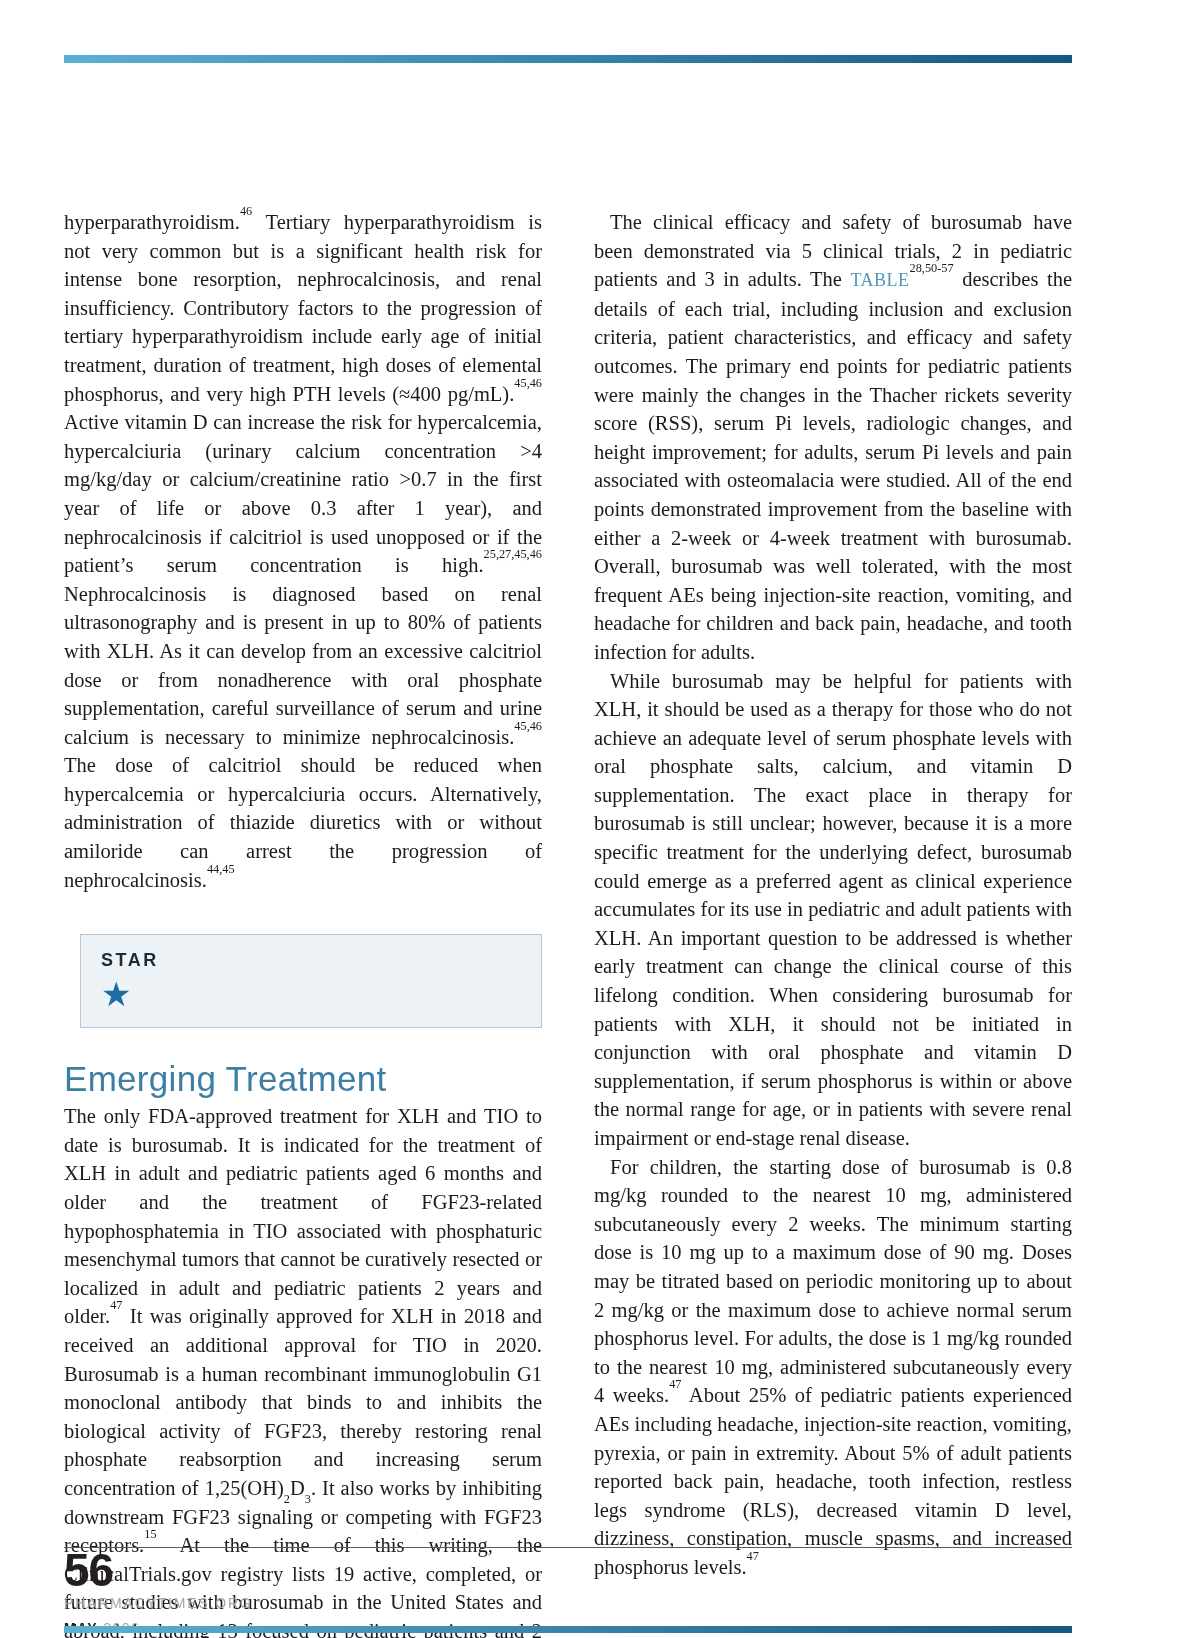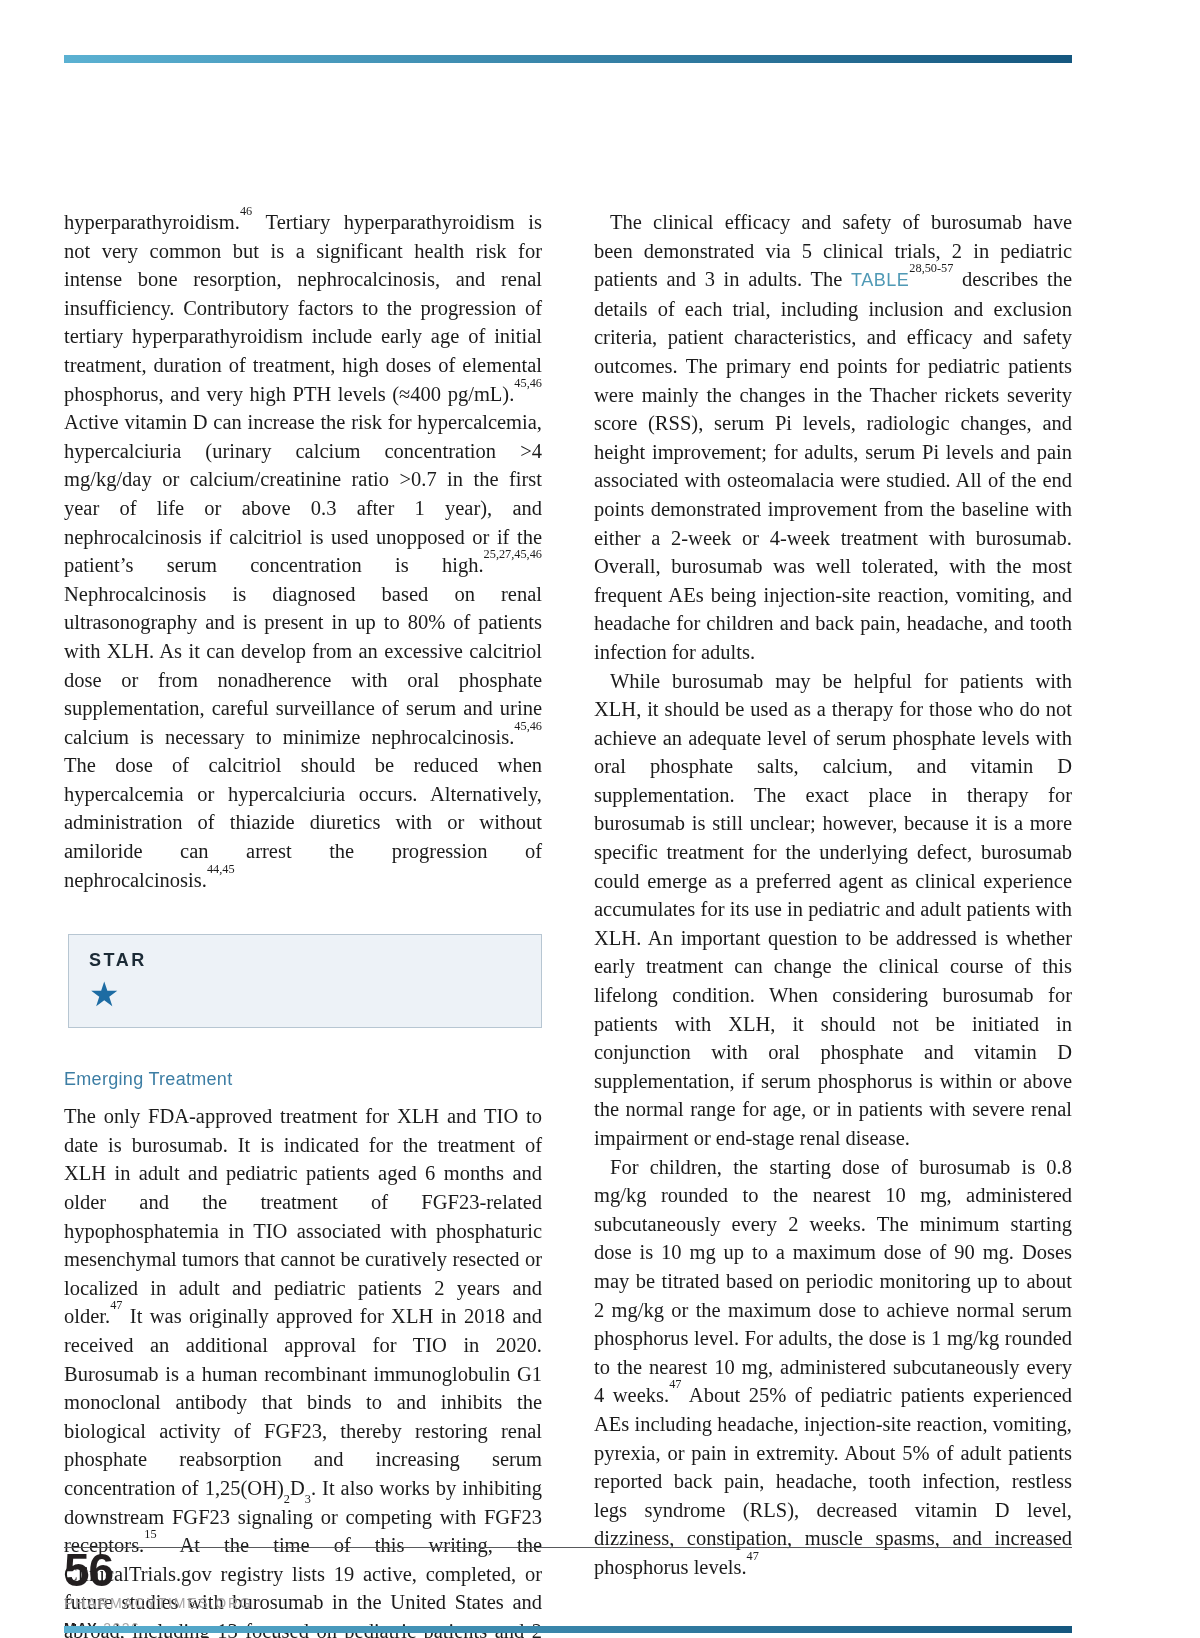--- a/index.html
+++ b/index.html
@@ -64,7 +64,7 @@
     top:0.25em;
   }
   .tableref{
-    font-family:Liberation Sans, sans-serif;
+    font-family:Liberation Serif, serif;
     color:var(--accent-tableref);
     font-size:0.88em;
     letter-spacing:0.5px;

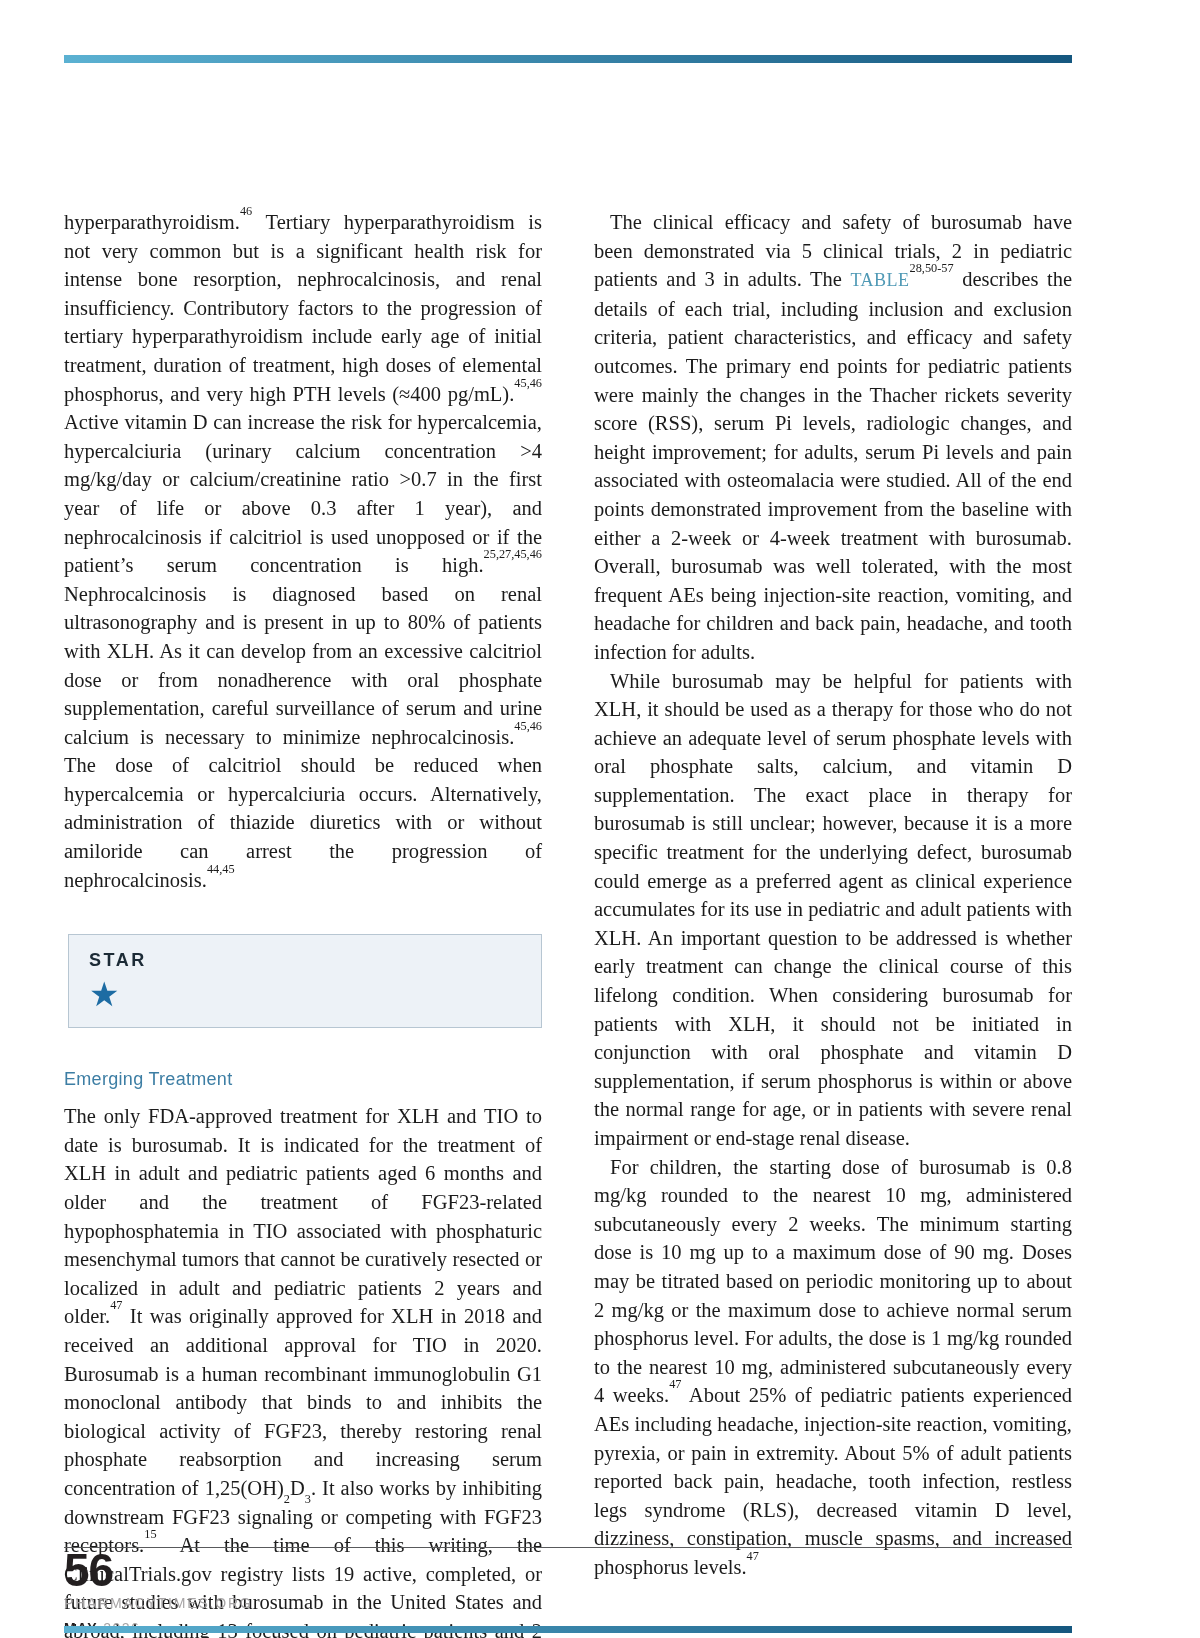--- a/index.html
+++ b/index.html
@@ -70,7 +70,7 @@
     letter-spacing:0.5px;
   }
   .callout{
-    margin:40px 0 36px 4px;
+    margin:40px 0 36px 16px;
     background:var(--callout-bg);
     border:1px solid var(--callout-border);
     padding:15px 20px 18px 20px;

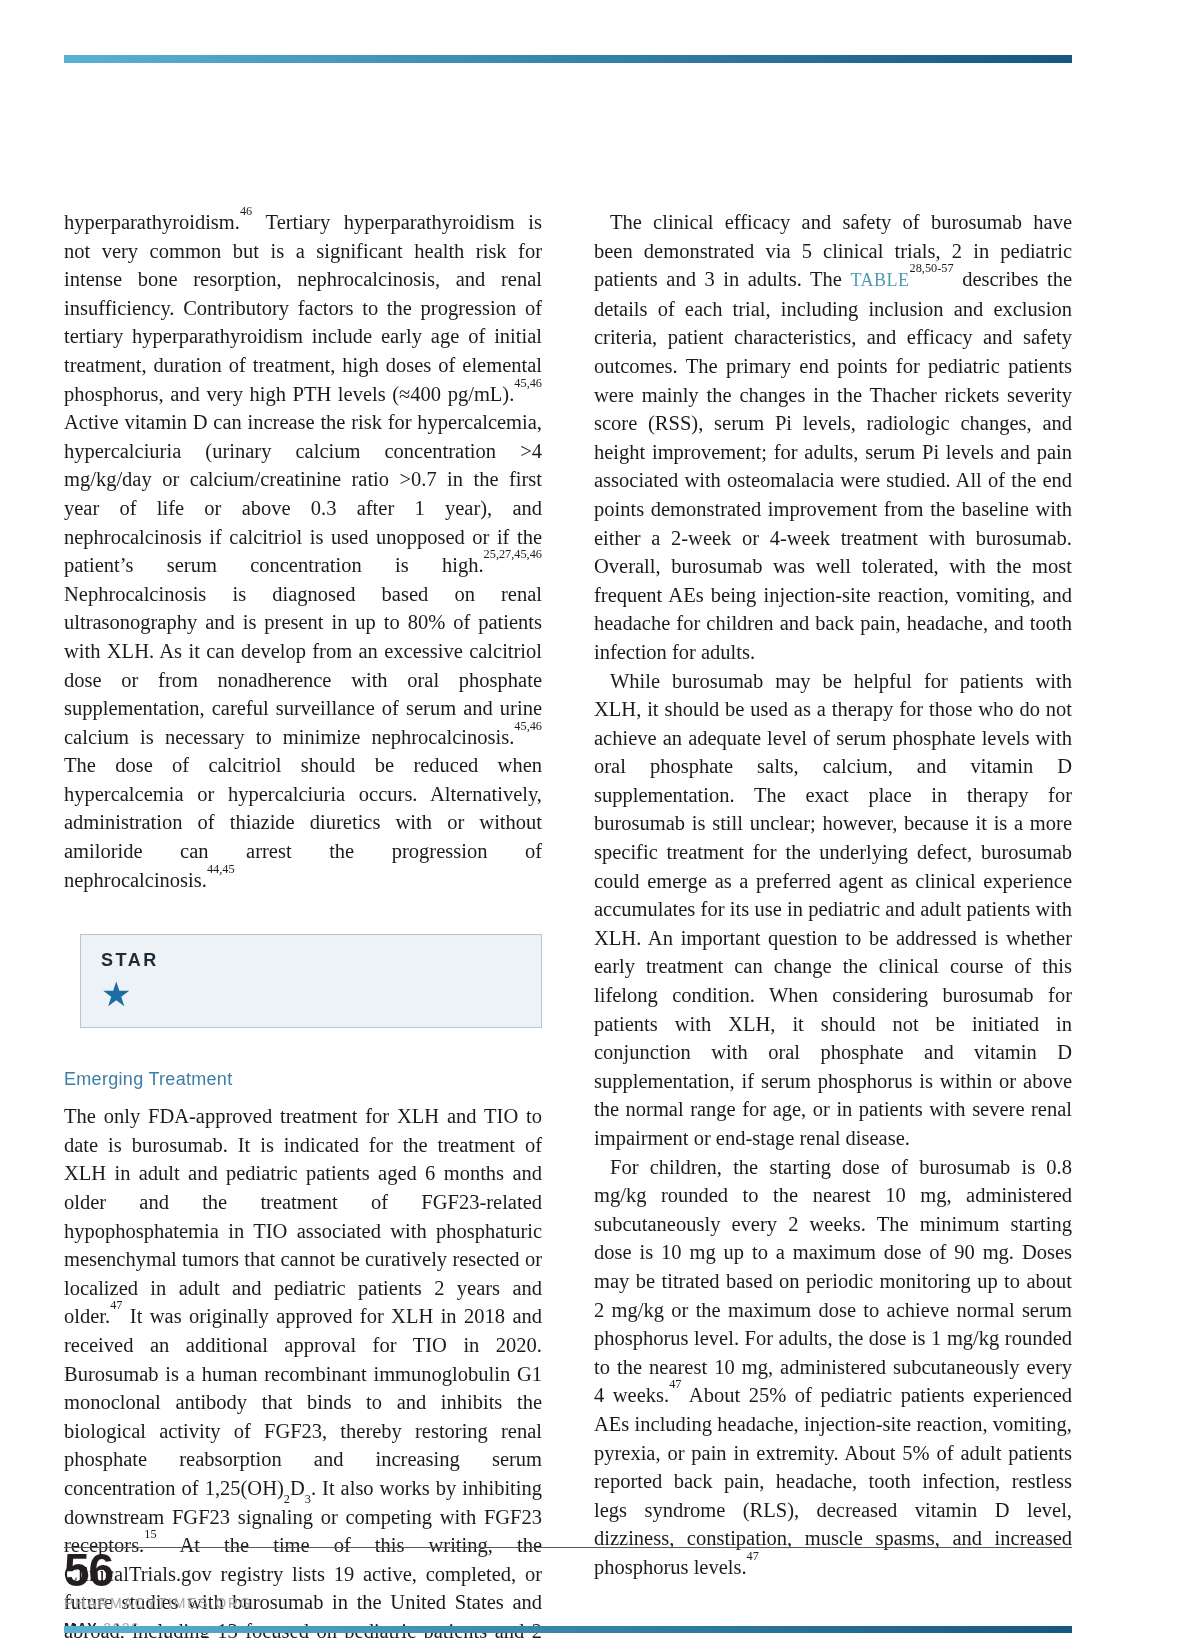--- a/index.html
+++ b/index.html
@@ -104,7 +104,7 @@
   .section-heading{
     font-family:"Liberation Sans", sans-serif;
     color:var(--accent-heading);
-    font-size:18px;
+    font-size:35px;
     line-height:30px;
     letter-spacing:0.3px;
     margin:16px 0 8px 0;

